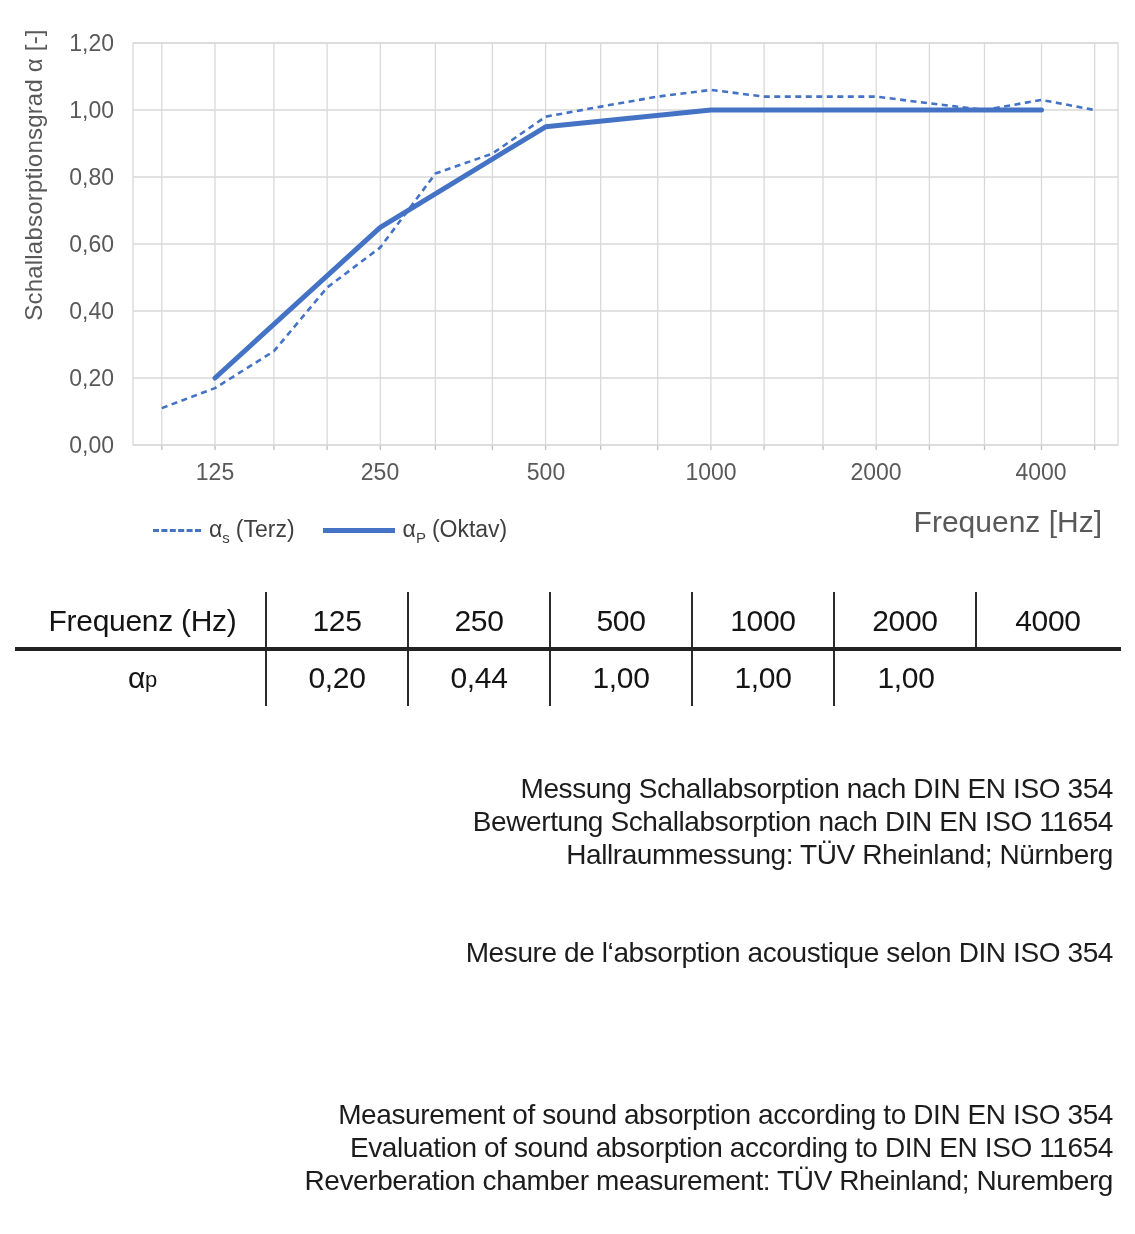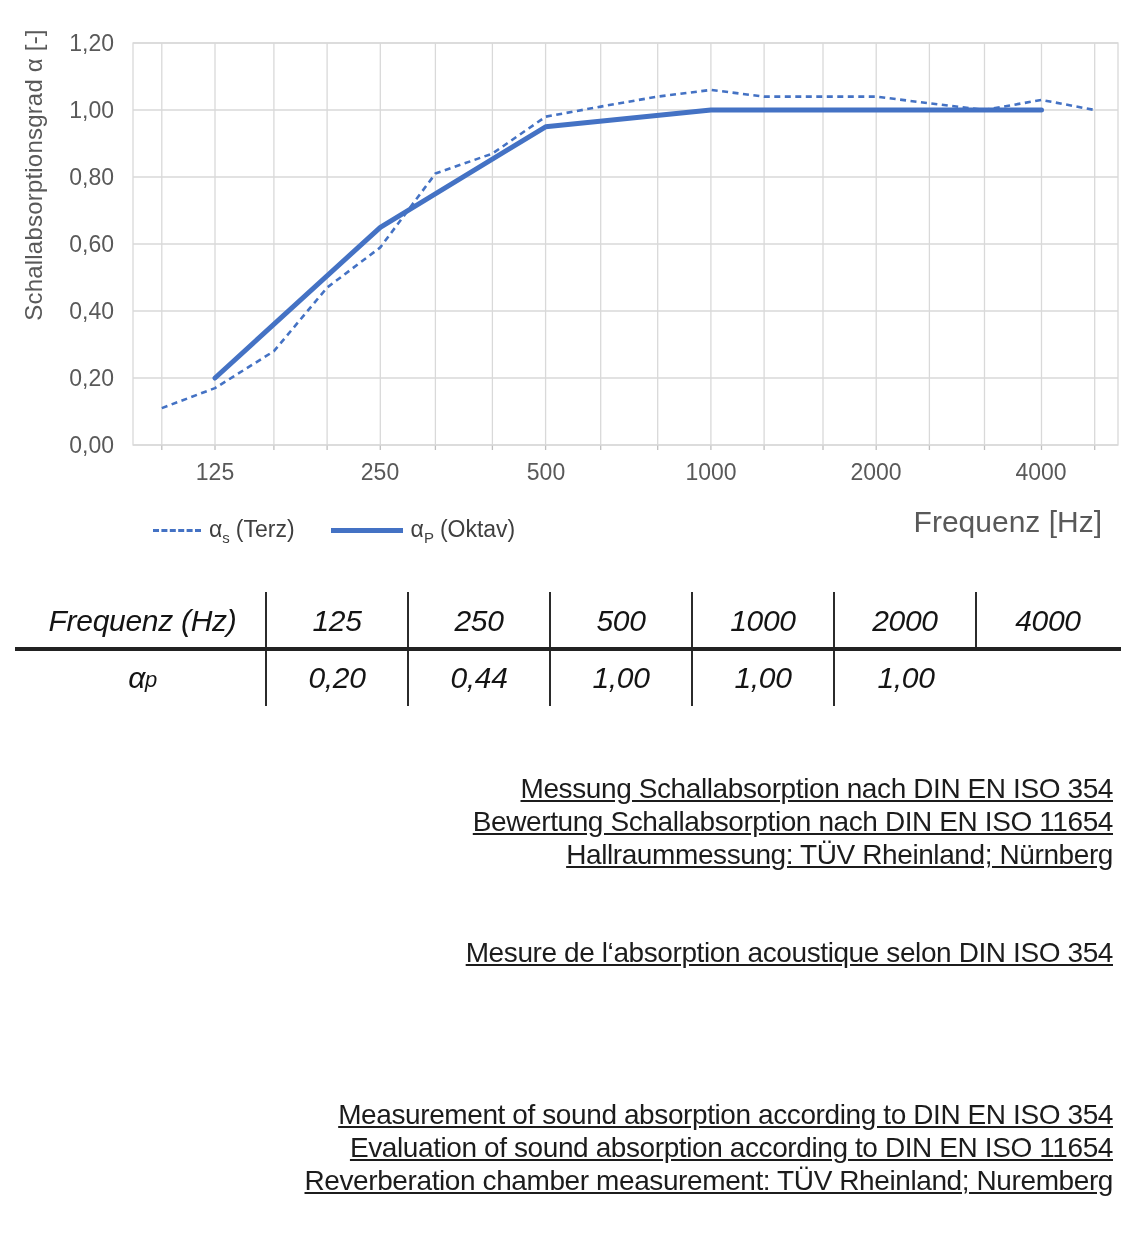--- a/index.html
+++ b/index.html
@@ -24,7 +24,7 @@
     position:absolute;right:33px;top:505px;font-size:30px;color:#595959;
   }
 
-  .legend{position:absolute;left:153px;top:516px;display:flex;align-items:flex-end;column-gap:36px;}
+  .legend{position:absolute;left:153px;top:516px;display:flex;align-items:flex-end;column-gap:28px;}
   .legend-item{display:flex;align-items:center;column-gap:8px;}
   .swatch{display:inline-block;height:0;}
   .swatch.dashed{width:48px;border-top:3px dashed #4472C4;}

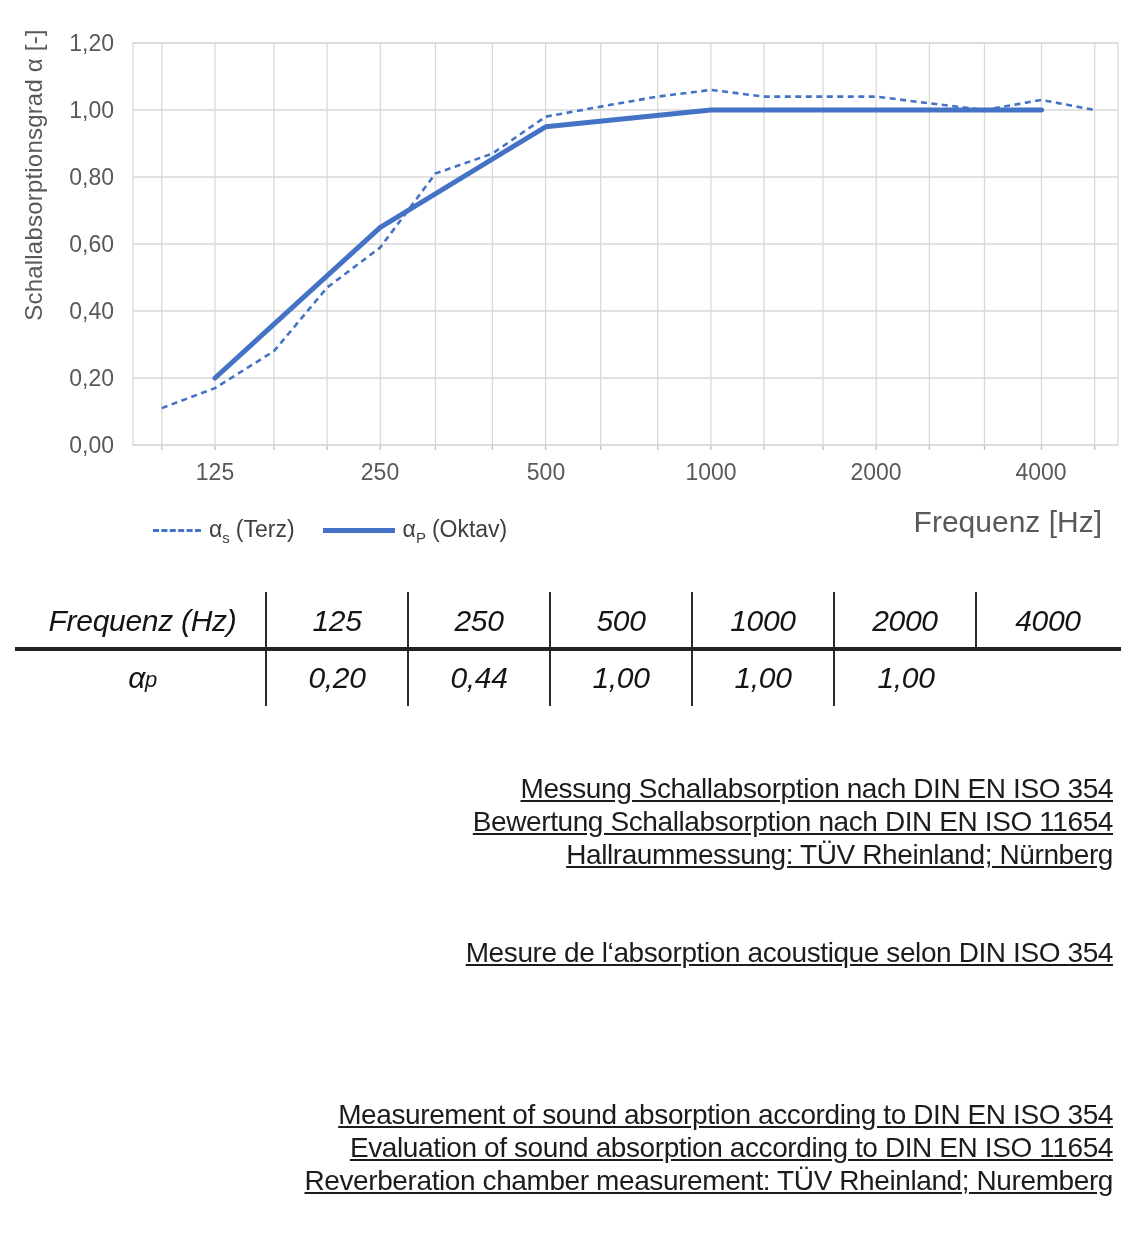--- a/index.html
+++ b/index.html
@@ -41,7 +41,7 @@
   }
   .ft-cell{
     display:flex;align-items:center;justify-content:center;
-    font-size:30px;color:#141414;letter-spacing:-0.3px;white-space:nowrap;font-style:italic;
+    font-size:30px;color:#141414;letter-spacing:-0.3px;white-space:nowrap;
   }
   .ft-cell.divider{border-right:2.5px solid #2b2b2b;}
   .ft-cell sub{font-size:22px;position:relative;top:2px;}

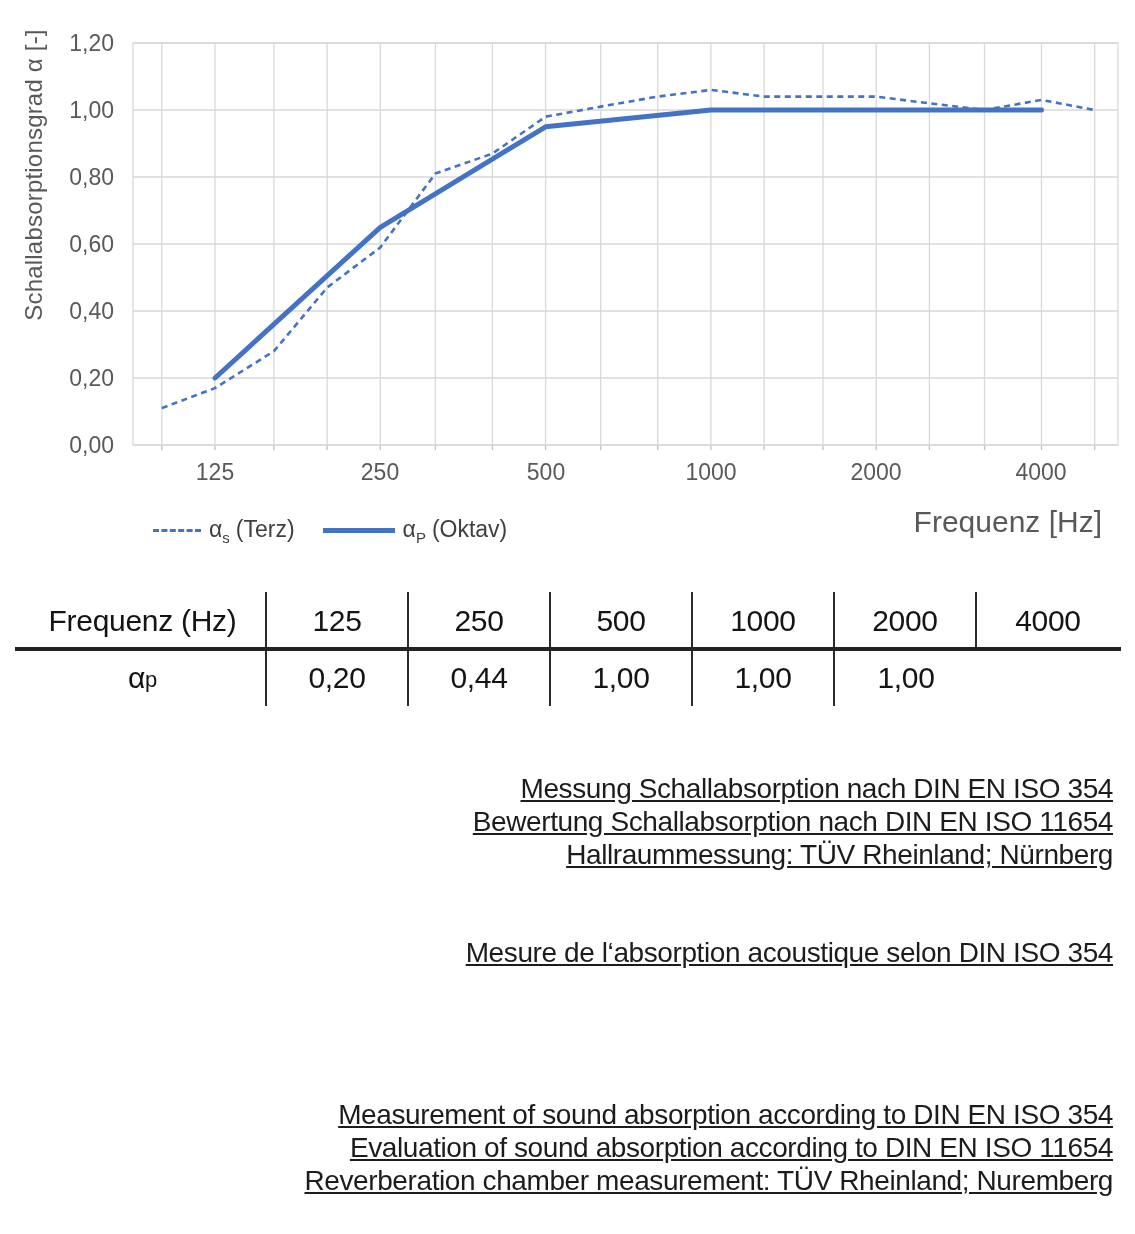--- a/index.html
+++ b/index.html
@@ -50,7 +50,7 @@
   
   .note{
     position:absolute;right:22px;text-align:right;
-    font-size:28px;line-height:33px;color:#1c1c1c;letter-spacing:-0.4px;white-space:nowrap;text-decoration:underline;
+    font-size:28px;line-height:33px;color:#1c1c1c;letter-spacing:-0.4px;white-space:nowrap;
   }
   .note-de{top:772px;}
   .note-fr{top:936px;}

